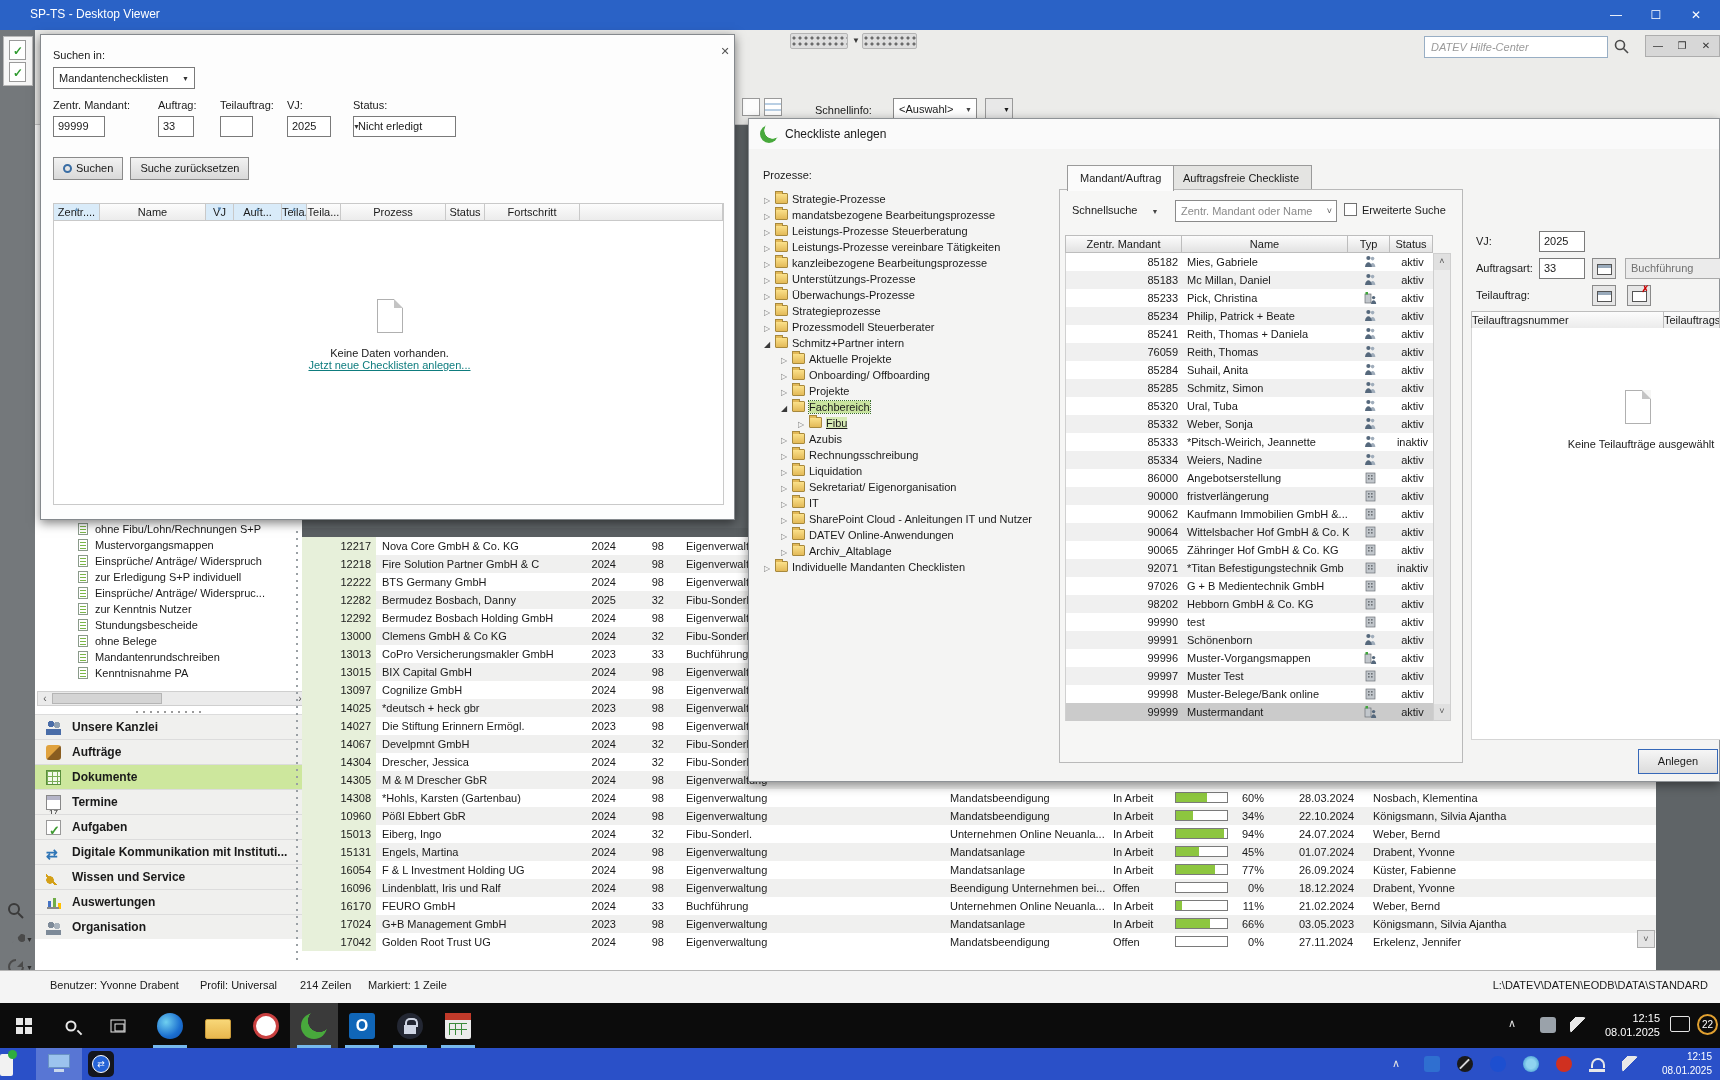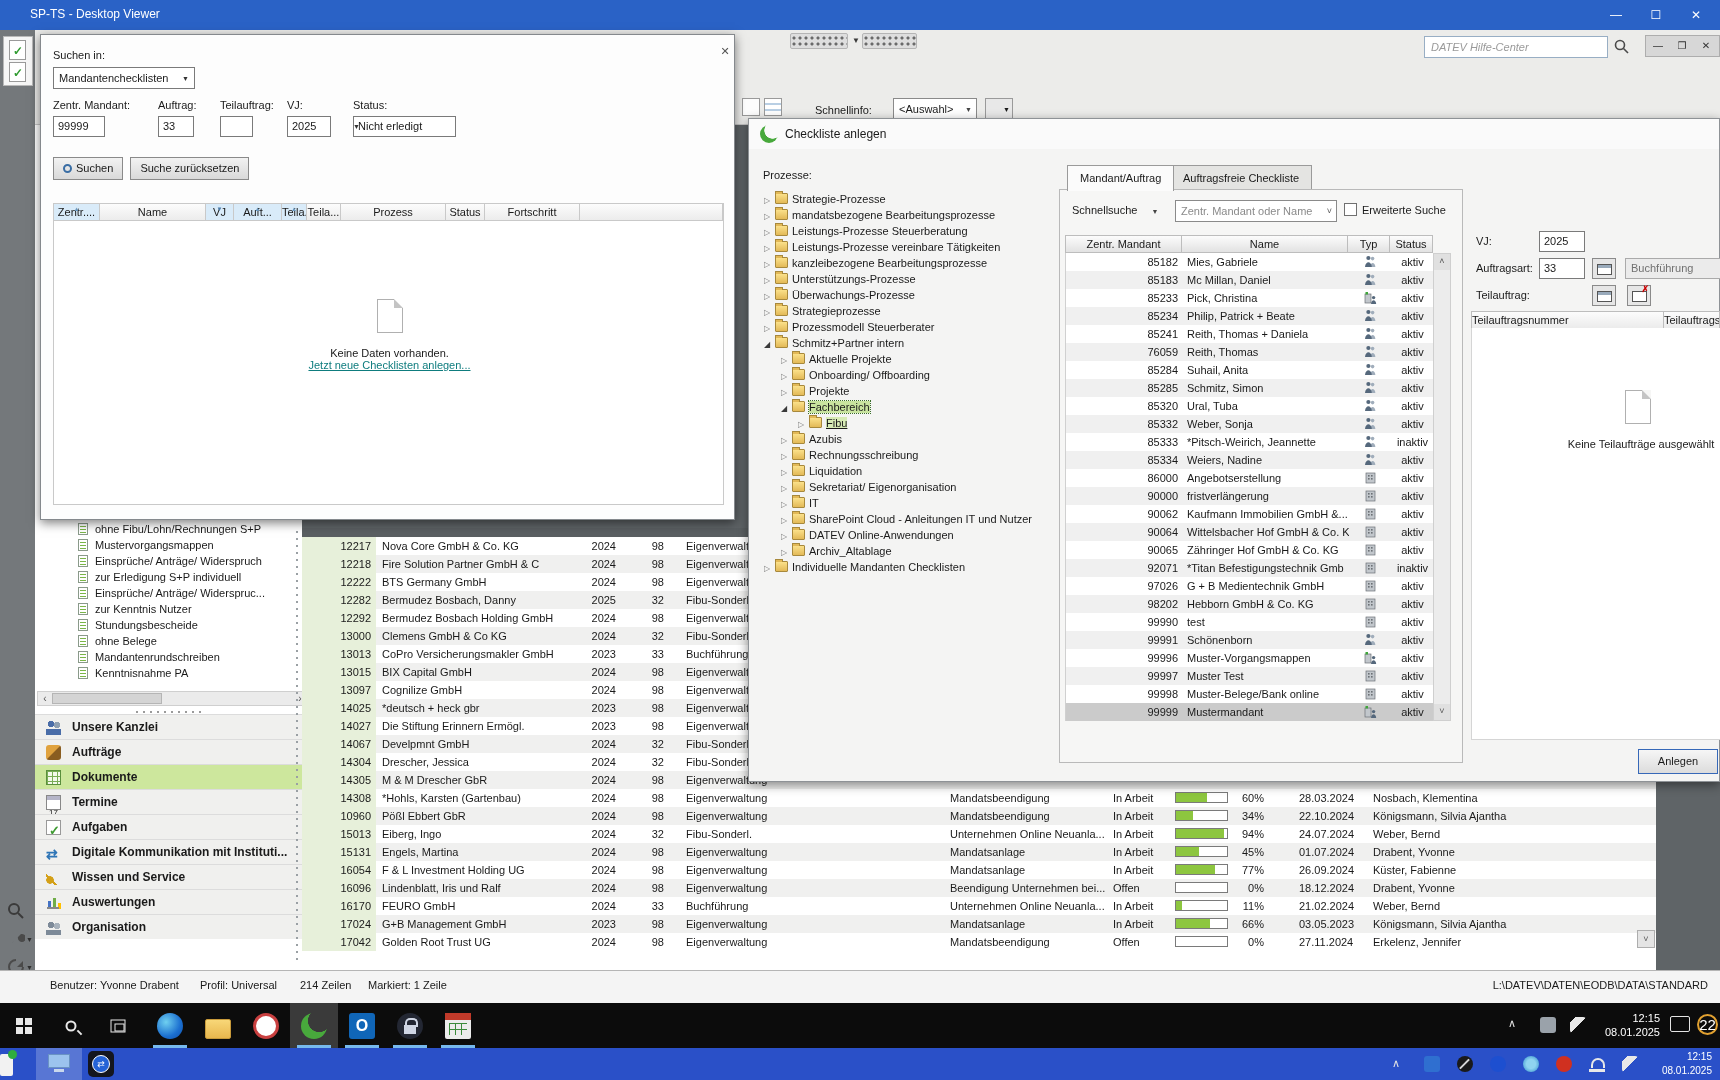--- a/index.html
+++ b/index.html
@@ -222,7 +222,7 @@
   #tb1-right span.g { position:absolute; color:#e4e4e4; }
   #tb1-clock { position:absolute; left:1598px; top:8px; width:62px; color:#fff; font-size:11px; text-align:right; line-height:14px; }
   #tb1-notif { position:absolute; left:1670px; top:13px; width:20px; height:16px; border:1px solid #e4e4e4; border-radius:2px; }
-  #tb1-badge { position:absolute; left:1697px; top:11px; width:21px; height:21px; border-radius:50%; border:2px solid #e0a030; color:#fff; font-size:15px; text-align:center; line-height:18px; }
+  #tb1-badge { position:absolute; left:1697px; top:11px; width:21px; height:21px; border-radius:50%; border:2px solid #e0a030; color:#fff; font-size:10px; text-align:center; line-height:18px; }
   #tb2 { left:0; top:1048px; width:1720px; height:32px; background:#2a50c8; z-index:60; }
   #tb2-cut { position:absolute; left:0; top:6px; width:13px; height:22px; background:#f2f2f2; border-radius:2px; }
   #tb2-cutbadge { position:absolute; left:8px; top:2px; width:9px; height:9px; background:#2fae3f; border-radius:50%; }

